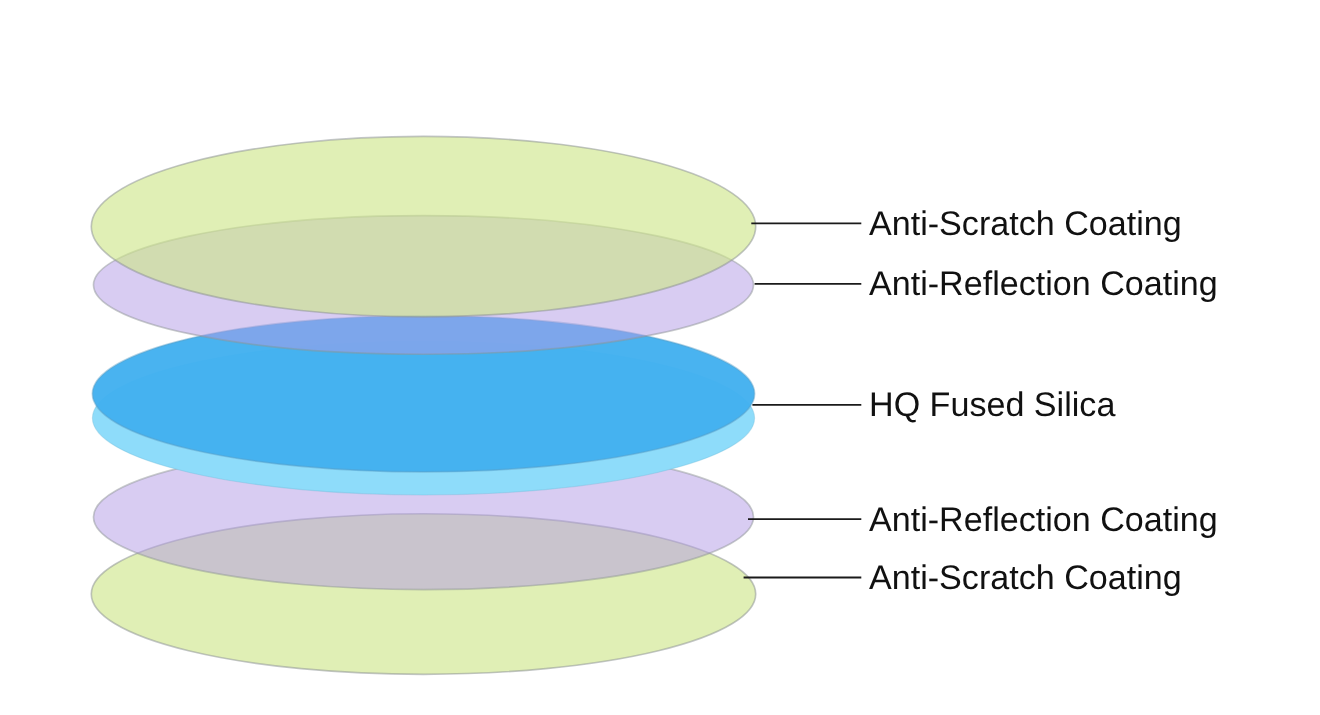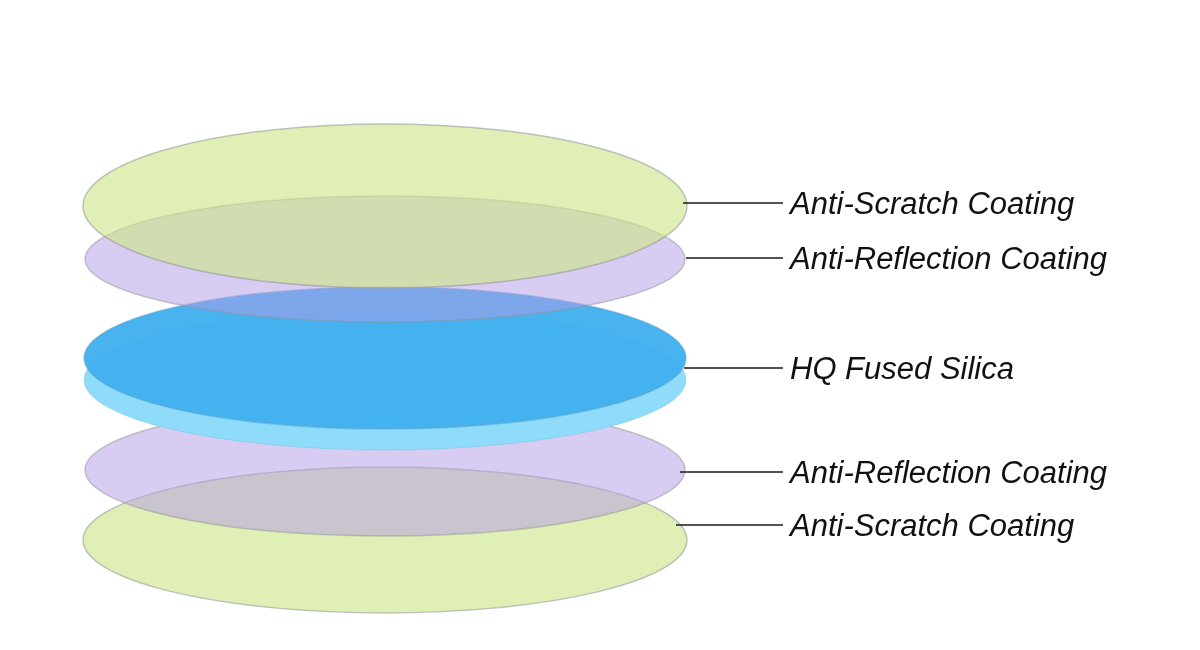--- a/index.html
+++ b/index.html
@@ -14,7 +14,6 @@
     background: #ffffff;
     overflow: hidden;
     font-family: "Liberation Sans", sans-serif;
-    font-style: italic;
   }
   svg { display: block; }
   .layer-label {

